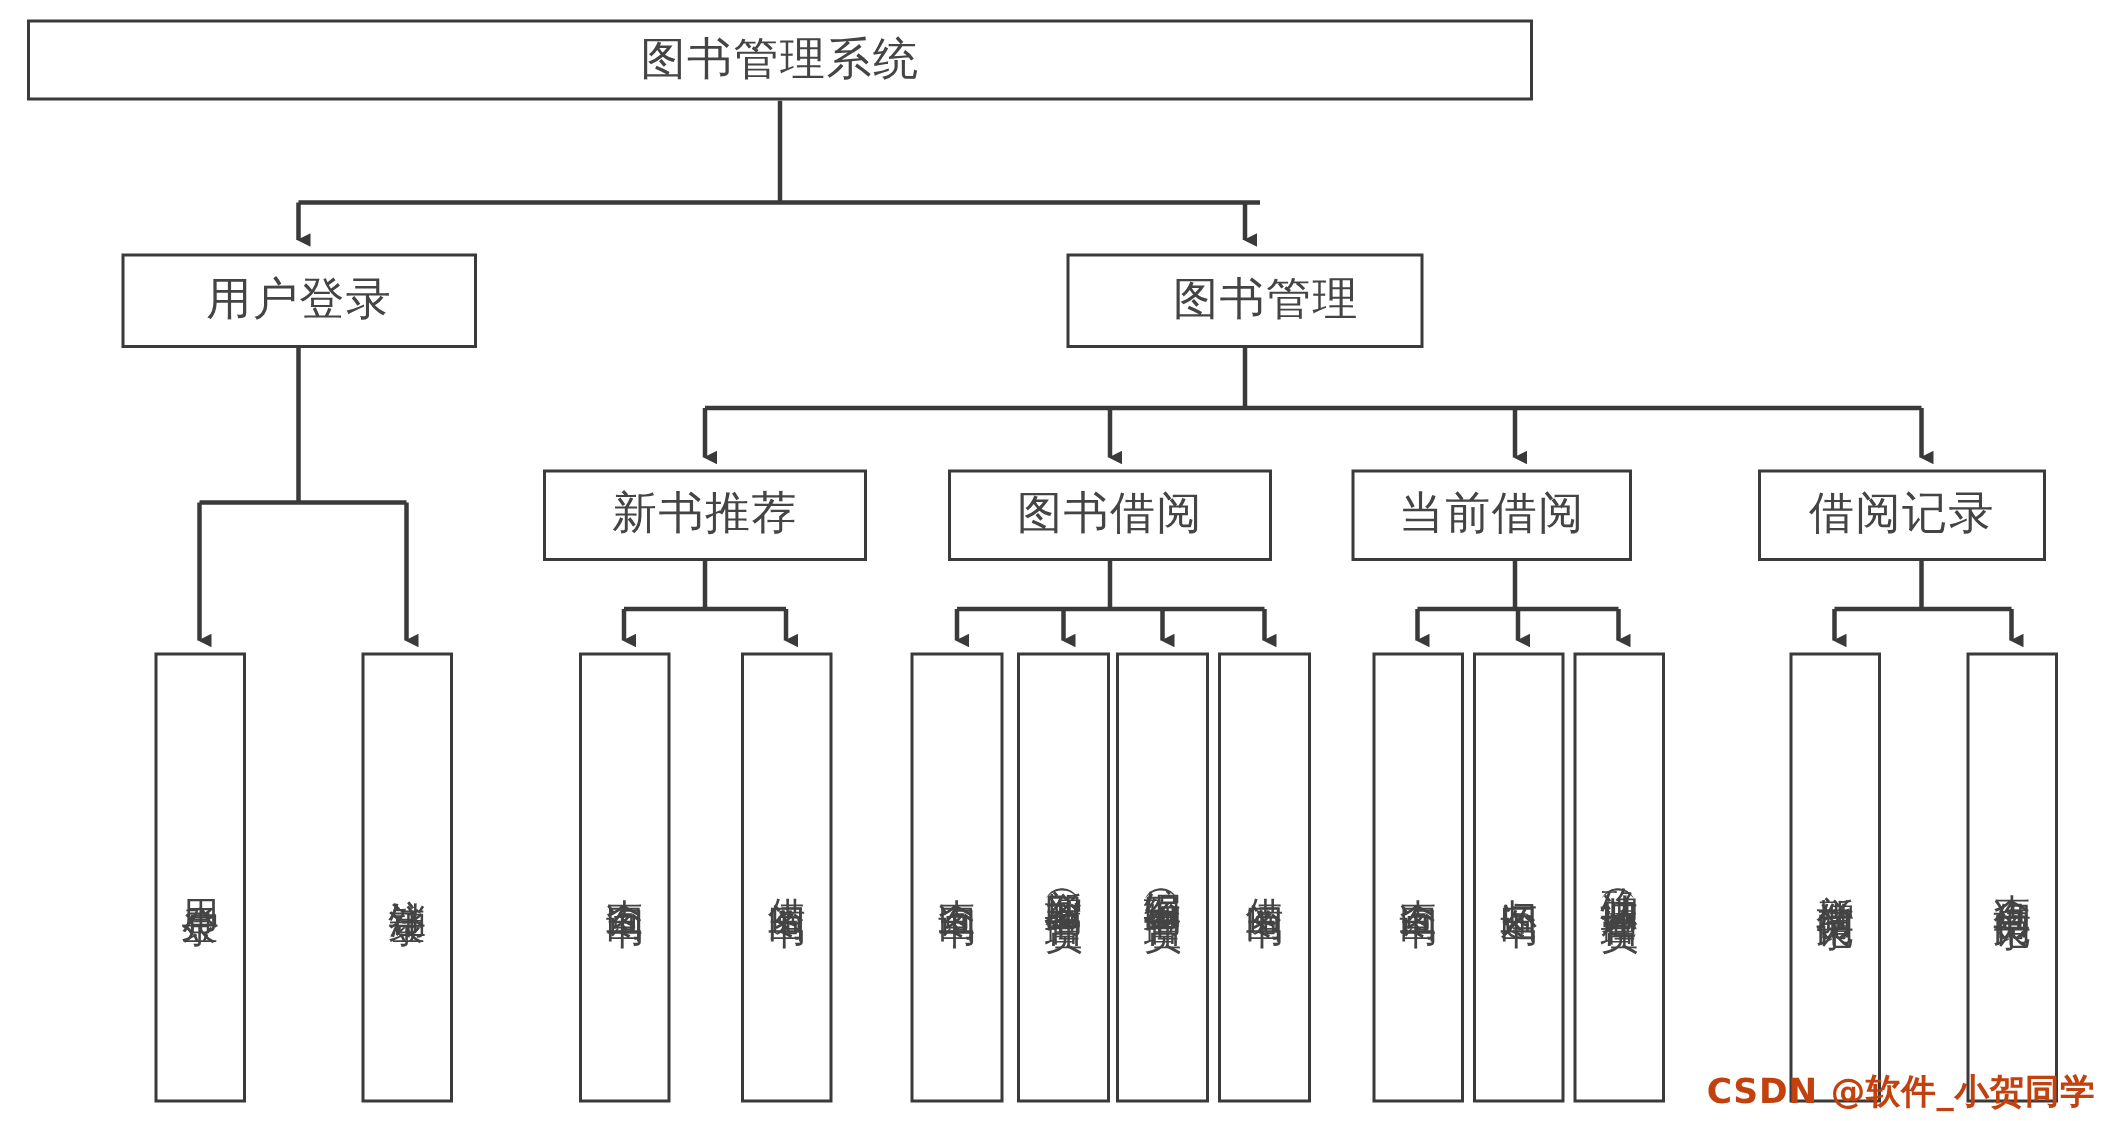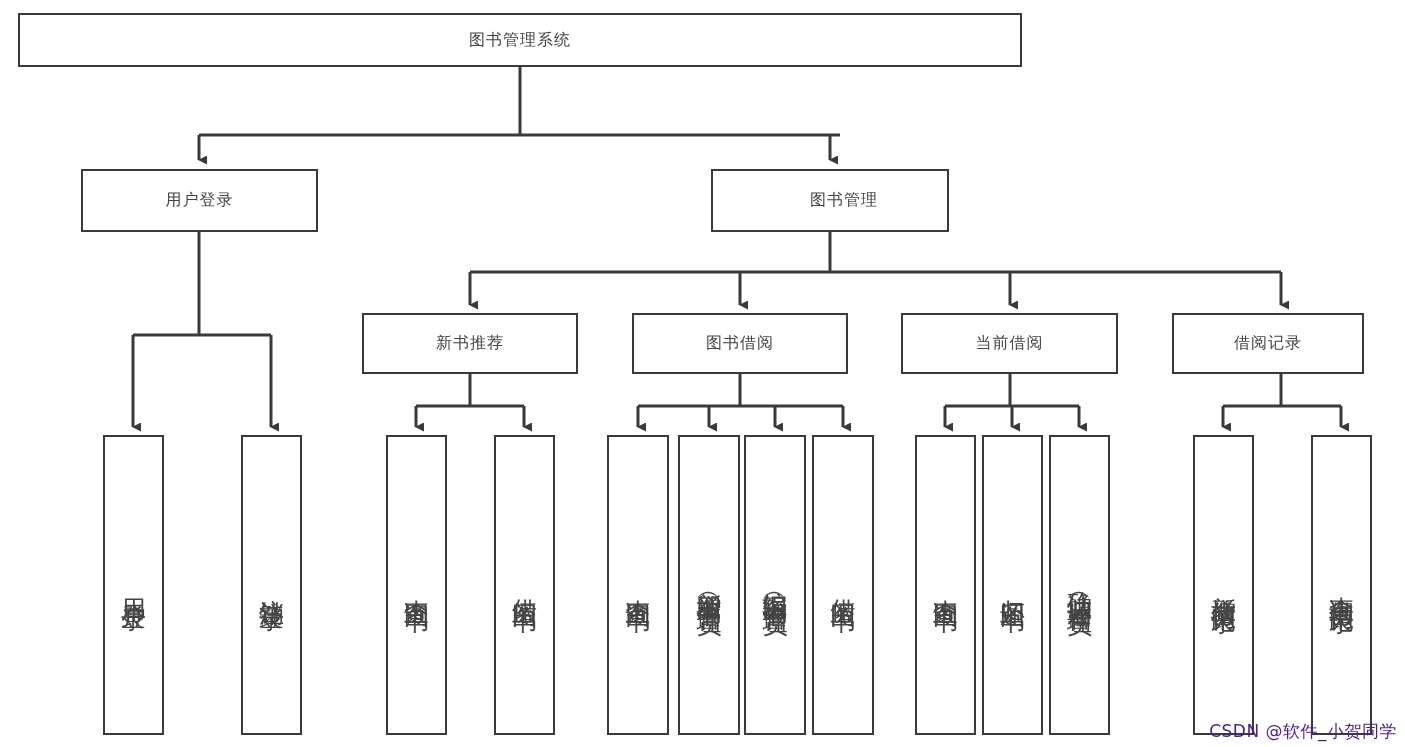--- a/index.html
+++ b/index.html
@@ -36,7 +36,7 @@
     color: #444444;
   }
   .node.h {
-    font-size: 16px;
+    font-size: 30px;
     letter-spacing: 1px;
     line-height: 1.15;
   }

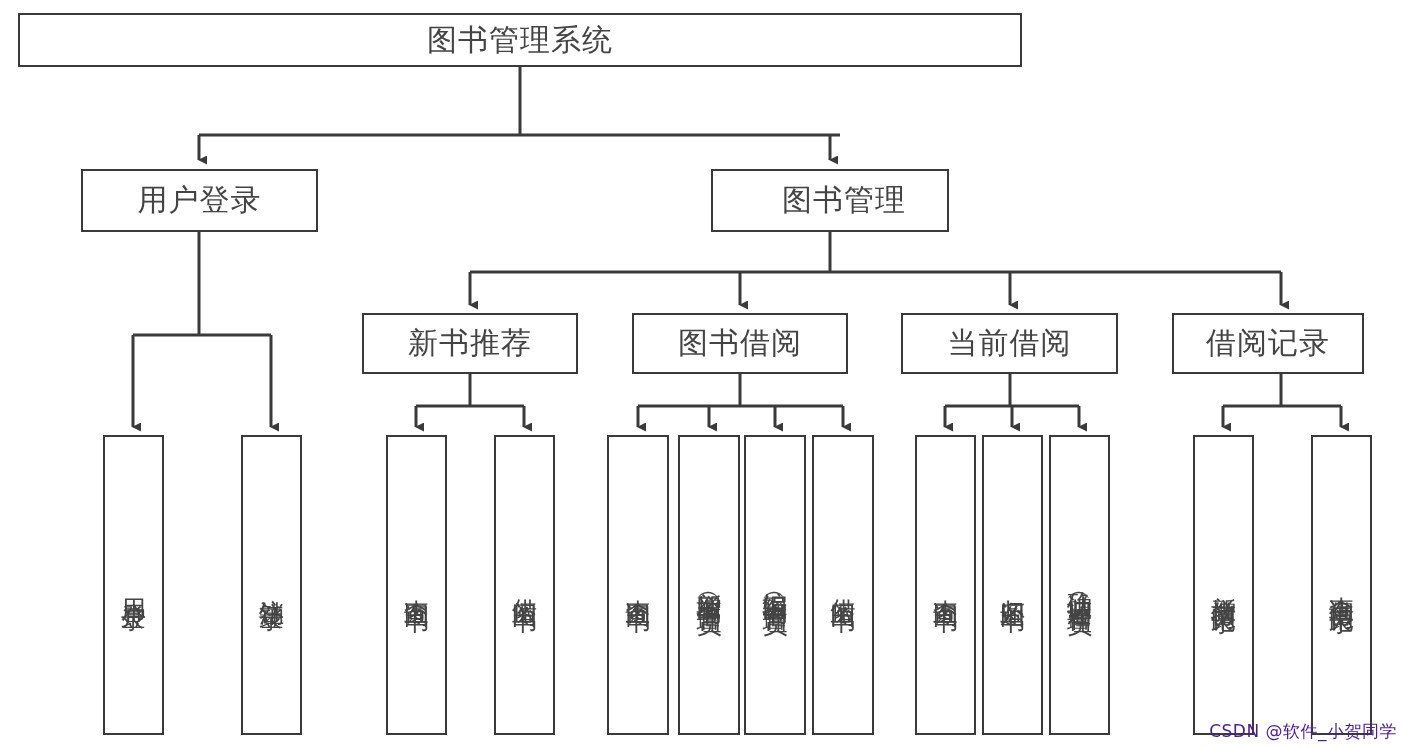--- a/index.html
+++ b/index.html
@@ -141,7 +141,7 @@
   <div class="node h" style="left:362px; top:313px; width:216px; height:61px;">
     <span class="lbl">新书推荐</span>
   </div>
-  <div class="node h" style="left:901px; top:313px; width:217px; height:61px;">
+  <div class="node h" style="left:901px; top:313px; width:187px; height:61px;">
     <span class="lbl">当前借阅</span>
   </div>
   <div class="node h" style="left:1172px; top:313px; width:192px; height:61px;">

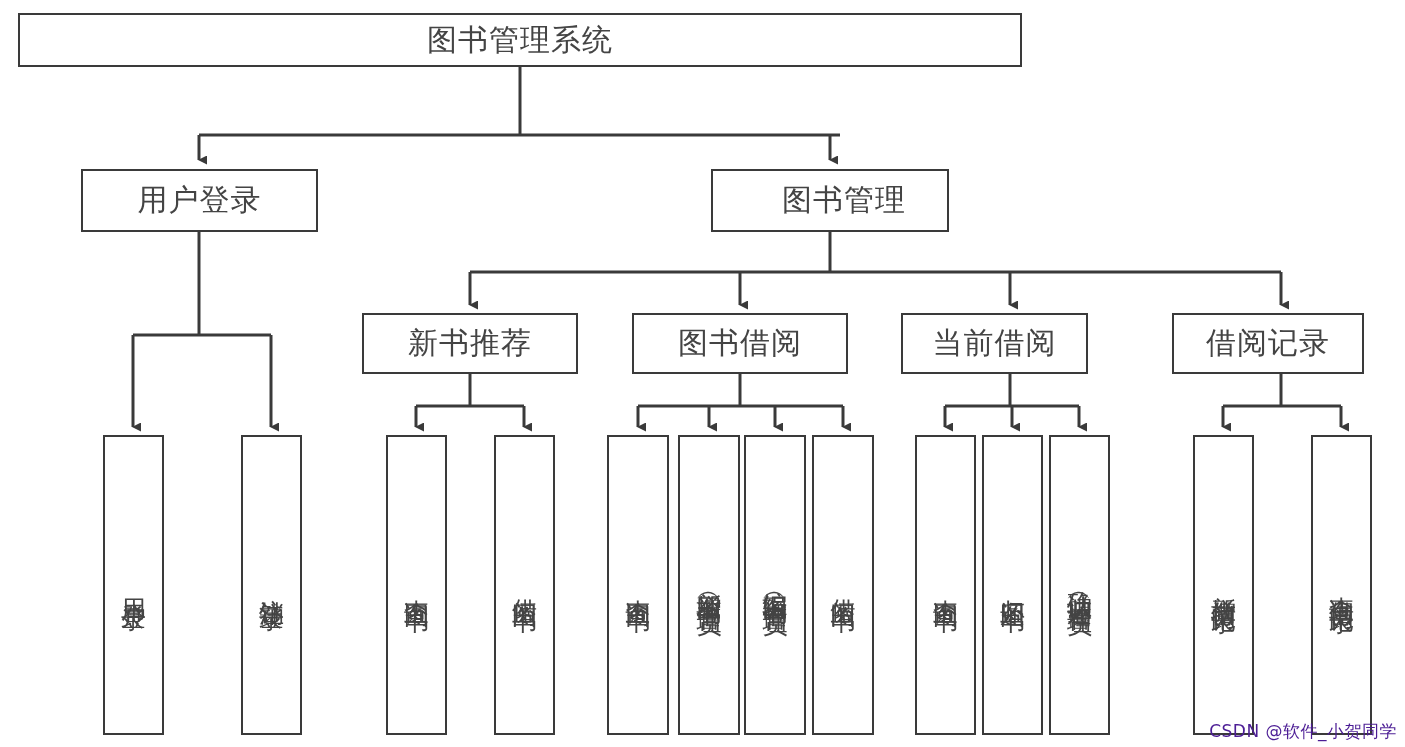--- a/index.html
+++ b/index.html
@@ -62,11 +62,12 @@
     position: absolute;
     right: 8px;
     bottom: 4px;
-    font-size: 17px;
-    color: #4c1d95;
+    font-size: 23px;
+    color: #c2410c;
     letter-spacing: 0.5px;
     white-space: nowrap;
     font-family: "DejaVu Sans", "Liberation Sans", sans-serif;
+    font-weight: bold;
   }
 </style>
 </head>

